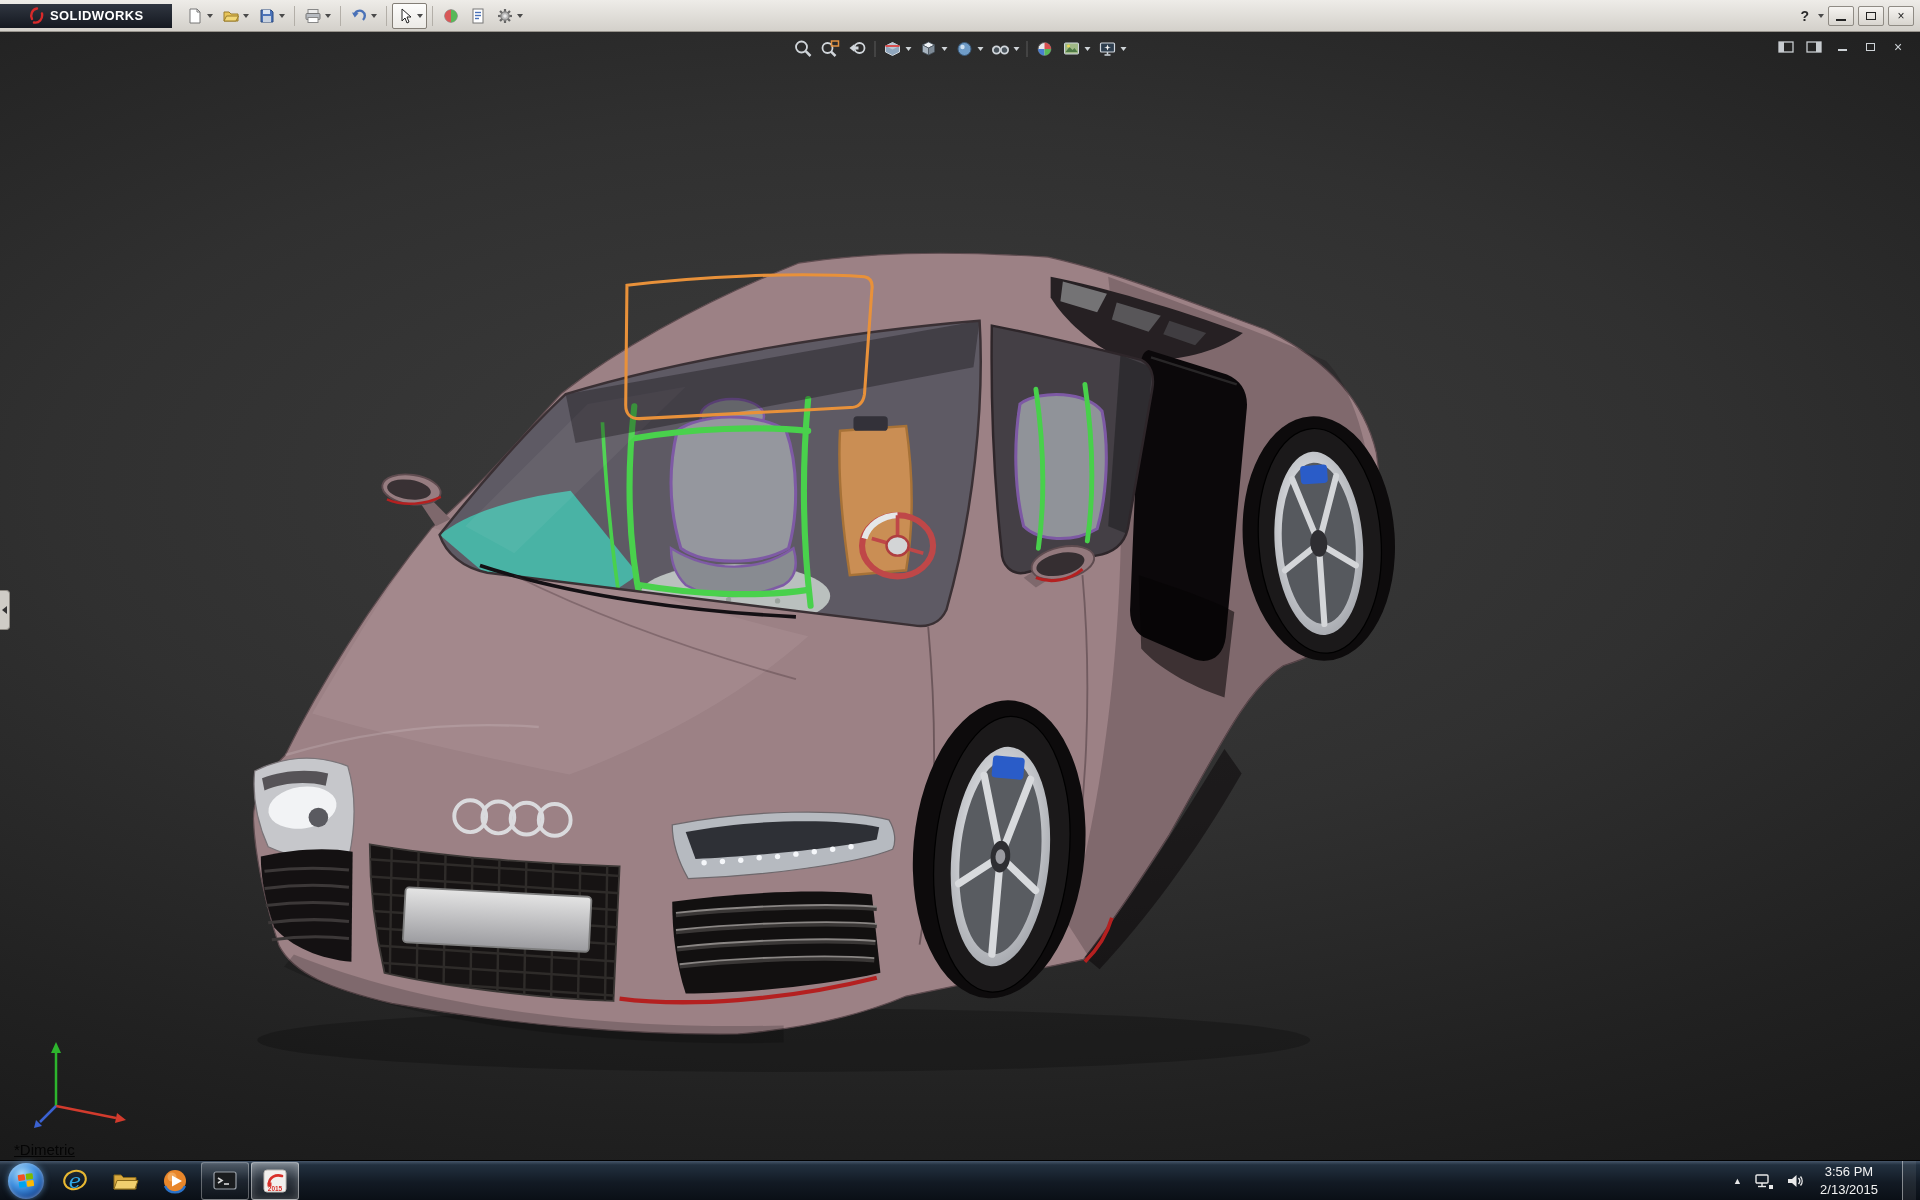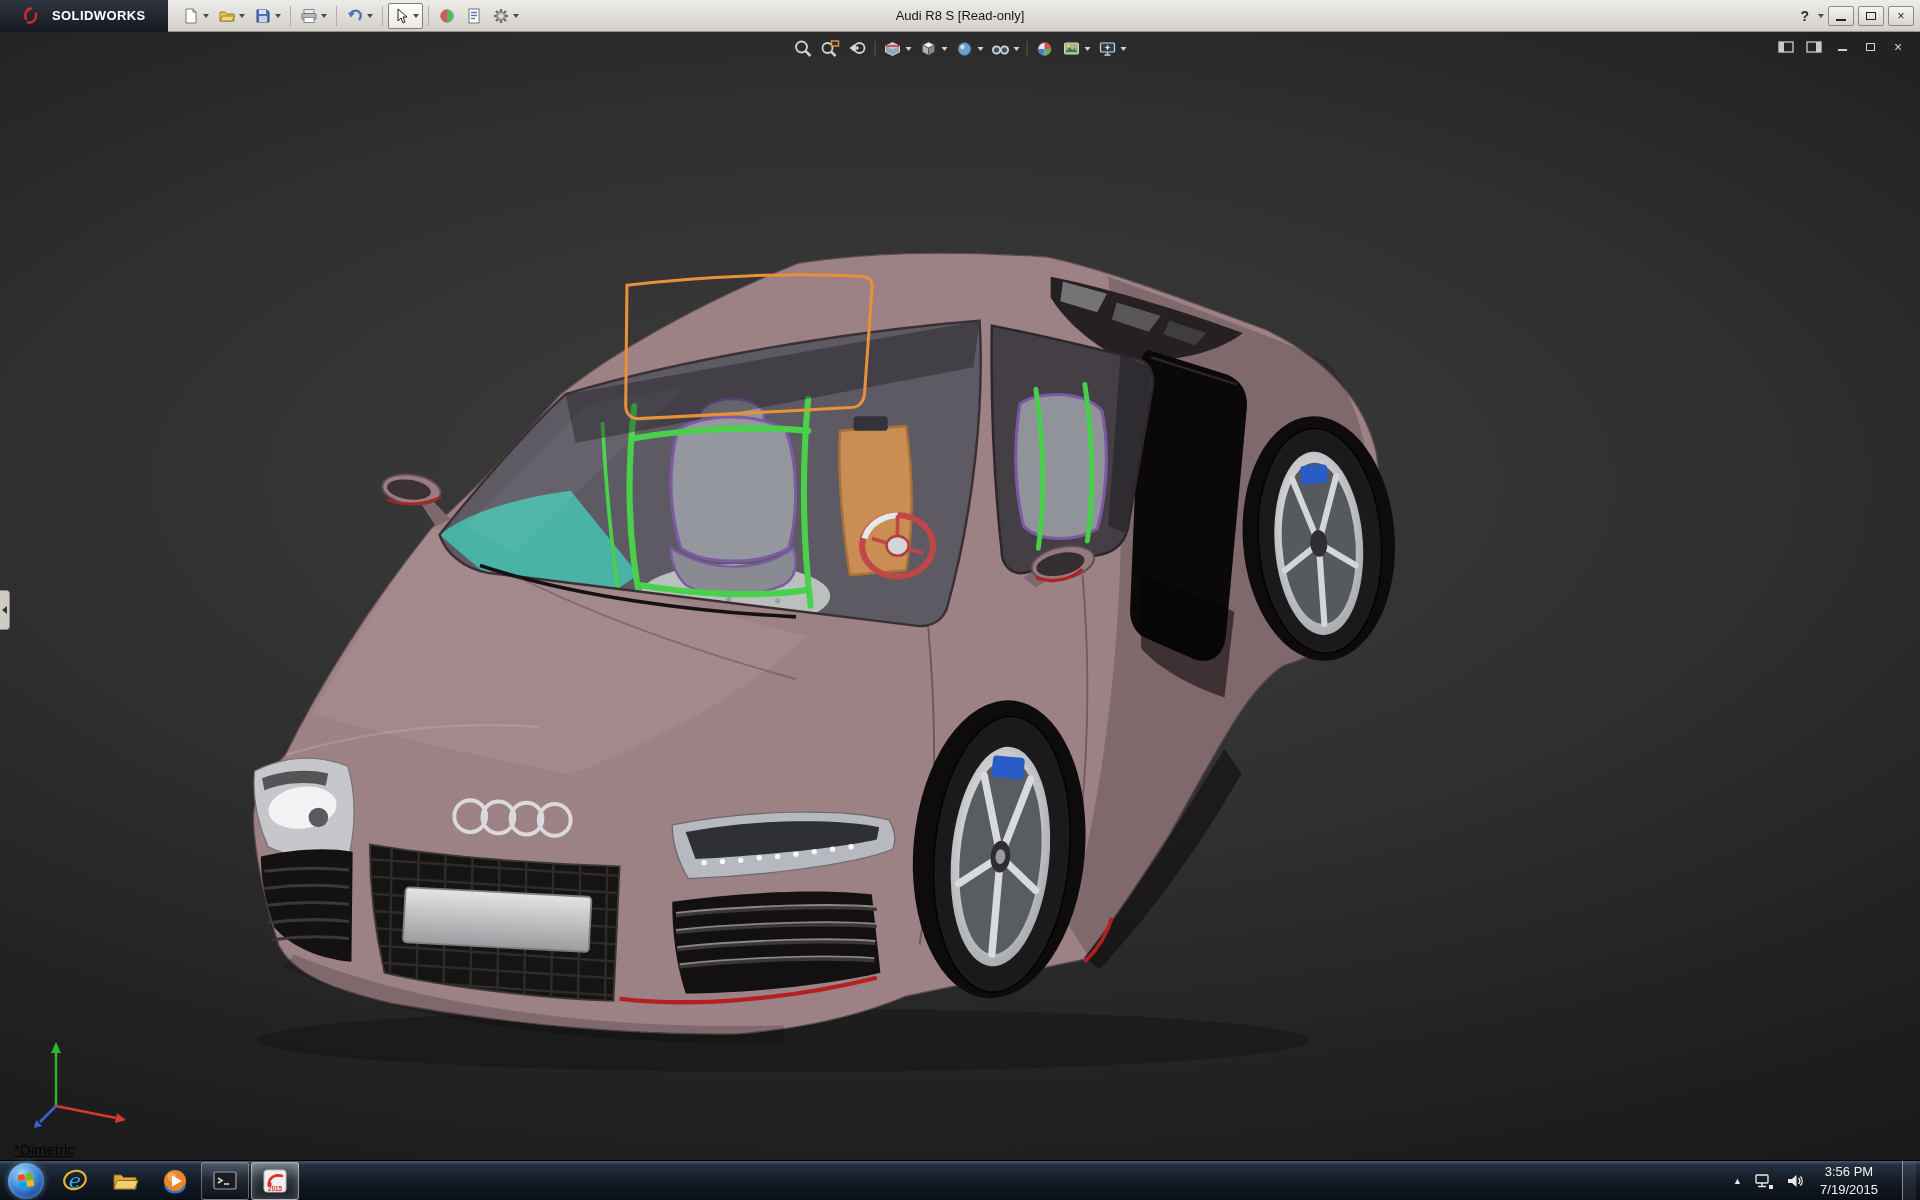--- a/index.html
+++ b/index.html
@@ -10,7 +10,7 @@
   .titlebar { position:absolute; top:0; left:0; right:0; height:32px;
     background:linear-gradient(#eeece8,#d3d0ca); border-bottom:1px solid #97938c;
     display:flex; align-items:center; z-index:30; }
-  .logo-block { height:32px; min-width:142px; padding:0 22px; display:flex; align-items:center; gap:13px;
+  .logo-block { height:24px; min-width:142px; padding:0 28px; display:flex; align-items:center; gap:5px;
     background:linear-gradient(#303640,#141820); }
   .logo-text { color:#fff; font-size:13px; font-weight:bold; letter-spacing:.4px; }
   .main-toolbar { display:flex; align-items:center; margin-left:10px; gap:1px; }

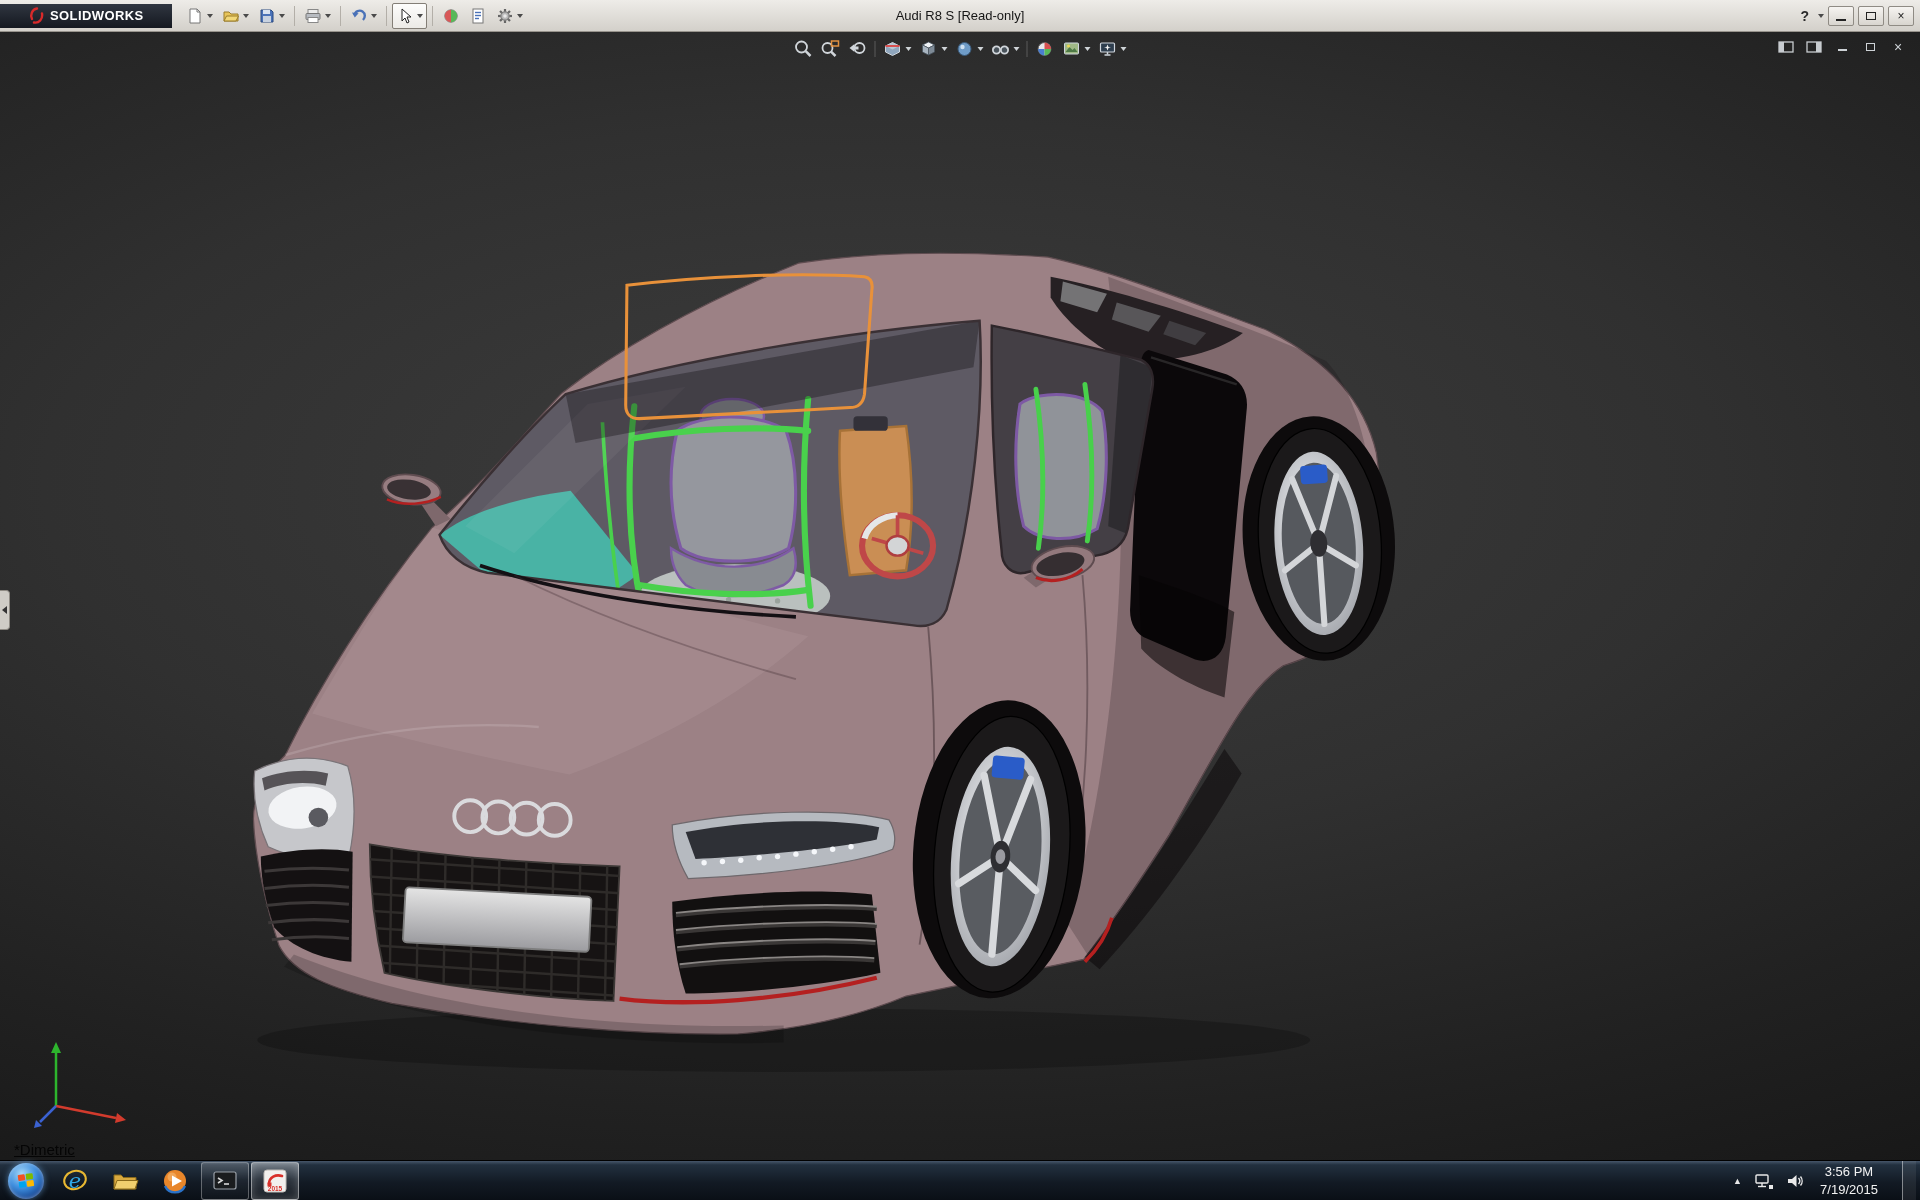--- a/index.html
+++ b/index.html
@@ -167,7 +167,6 @@
       </div>
     </div>
 
-    <div class="win-title">Audi R8 S [Read-only]</div>
 
     <div class="tb-right">
       <span class="help-glyph">?</span>

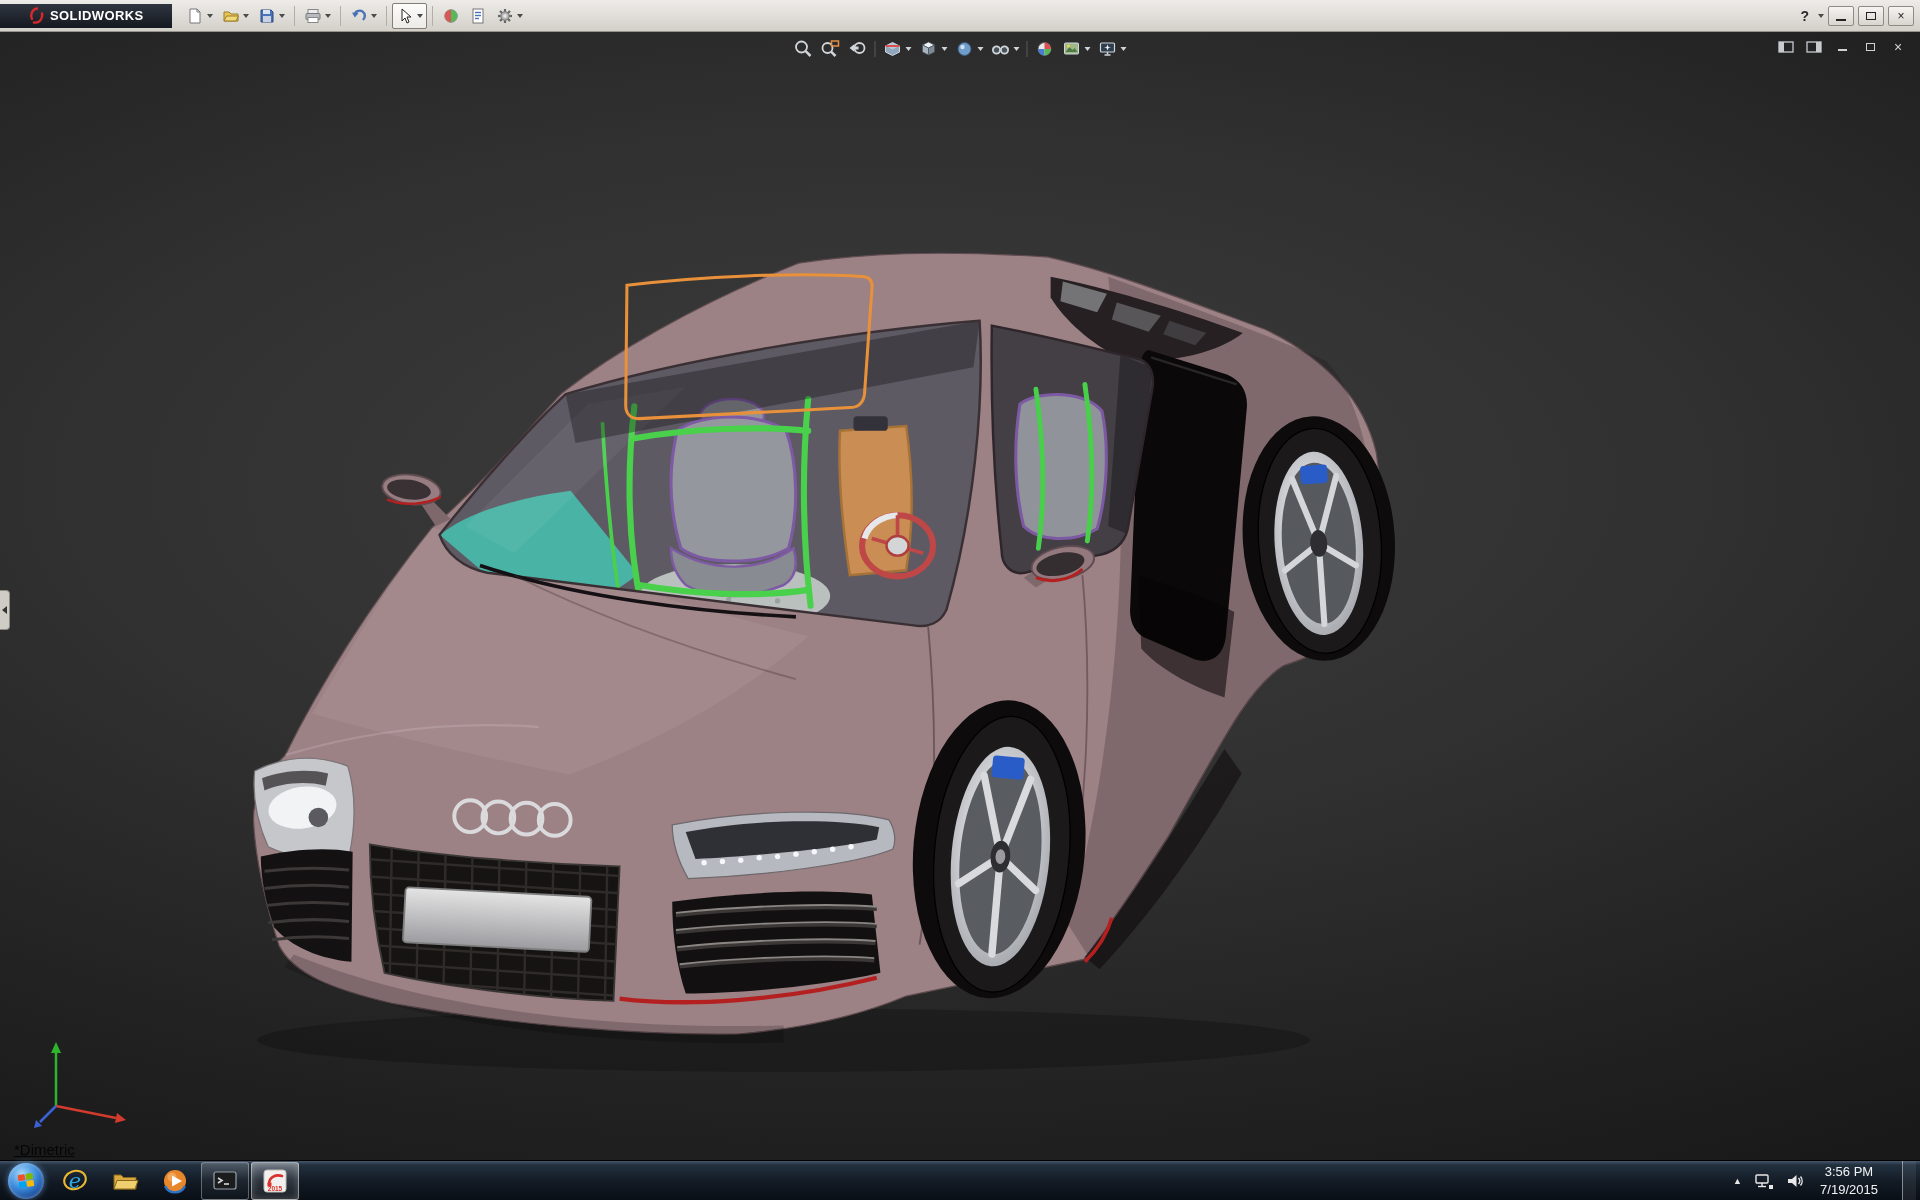--- a/index.html
+++ b/index.html
@@ -617,7 +617,7 @@
       </svg>
       <div class="clock">
         <div>3:56 PM</div>
-        <div>7/19/2015</div>
+        <div>2/13/2015</div>
       </div>
       <div class="show-desktop"></div>
     </div>

